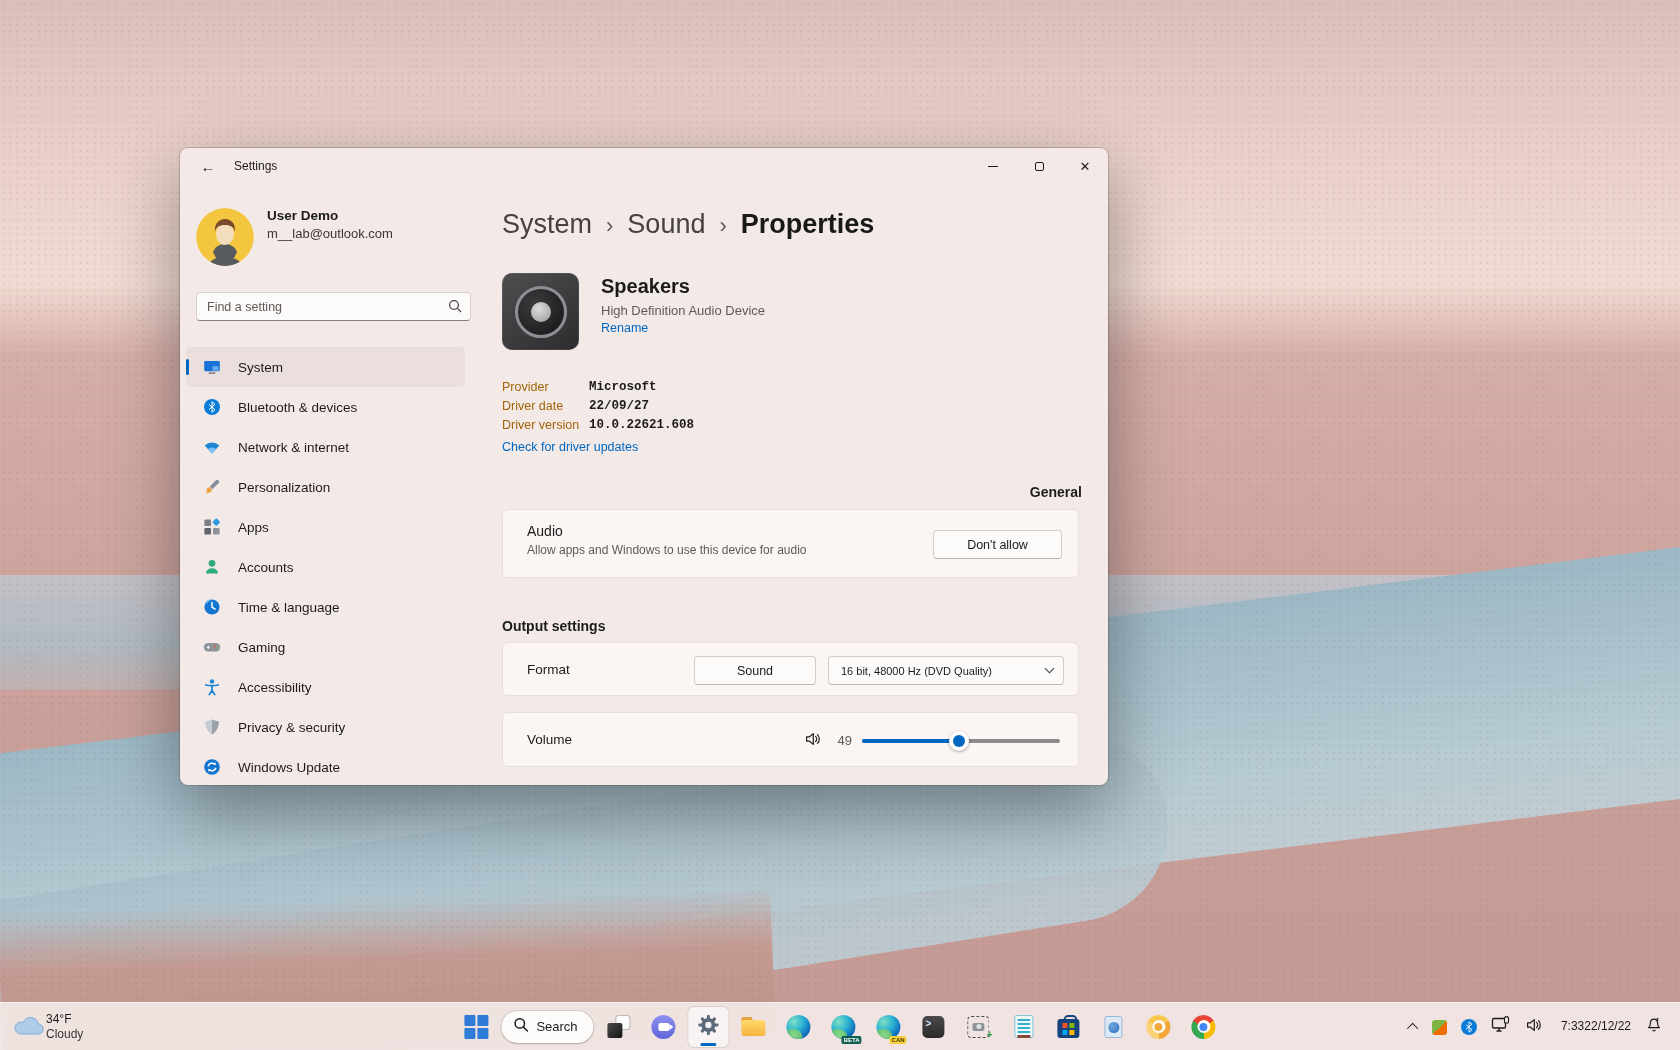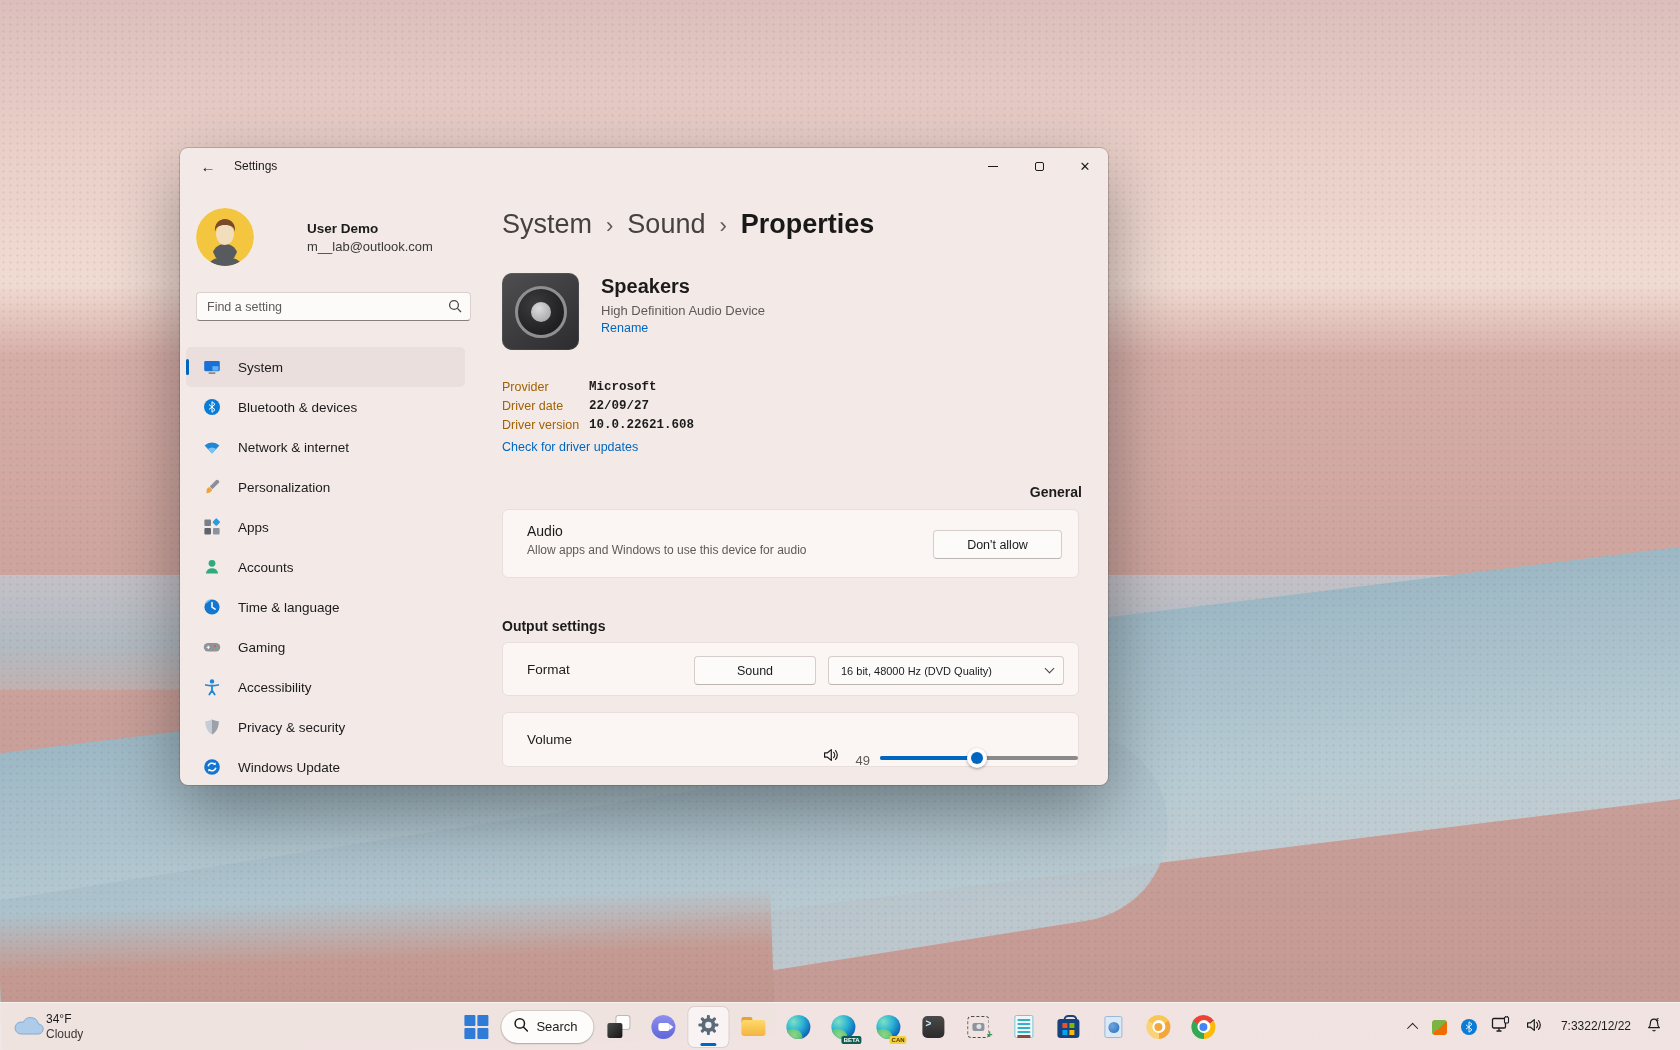--- a/index.html
+++ b/index.html
@@ -39,7 +39,7 @@
 
   
   .sidebar{ width:297px; flex:0 0 297px; padding:0 0 0 0; position:relative; }
-  .profile{ display:flex; align-items:center; margin:24px 0 0 16px;gap:40px; }
+  .profile{ display:flex; align-items:flex-start; margin:24px 0 0 16px; }
   .avatar{ width:58px; height:58px; border-radius:50%; overflow:hidden; flex:0 0 58px; }
   .profile-text{ margin-left:13px; }
   .profile-name{ font-size:13.5px; font-weight:700; color:#1b1b1b; }

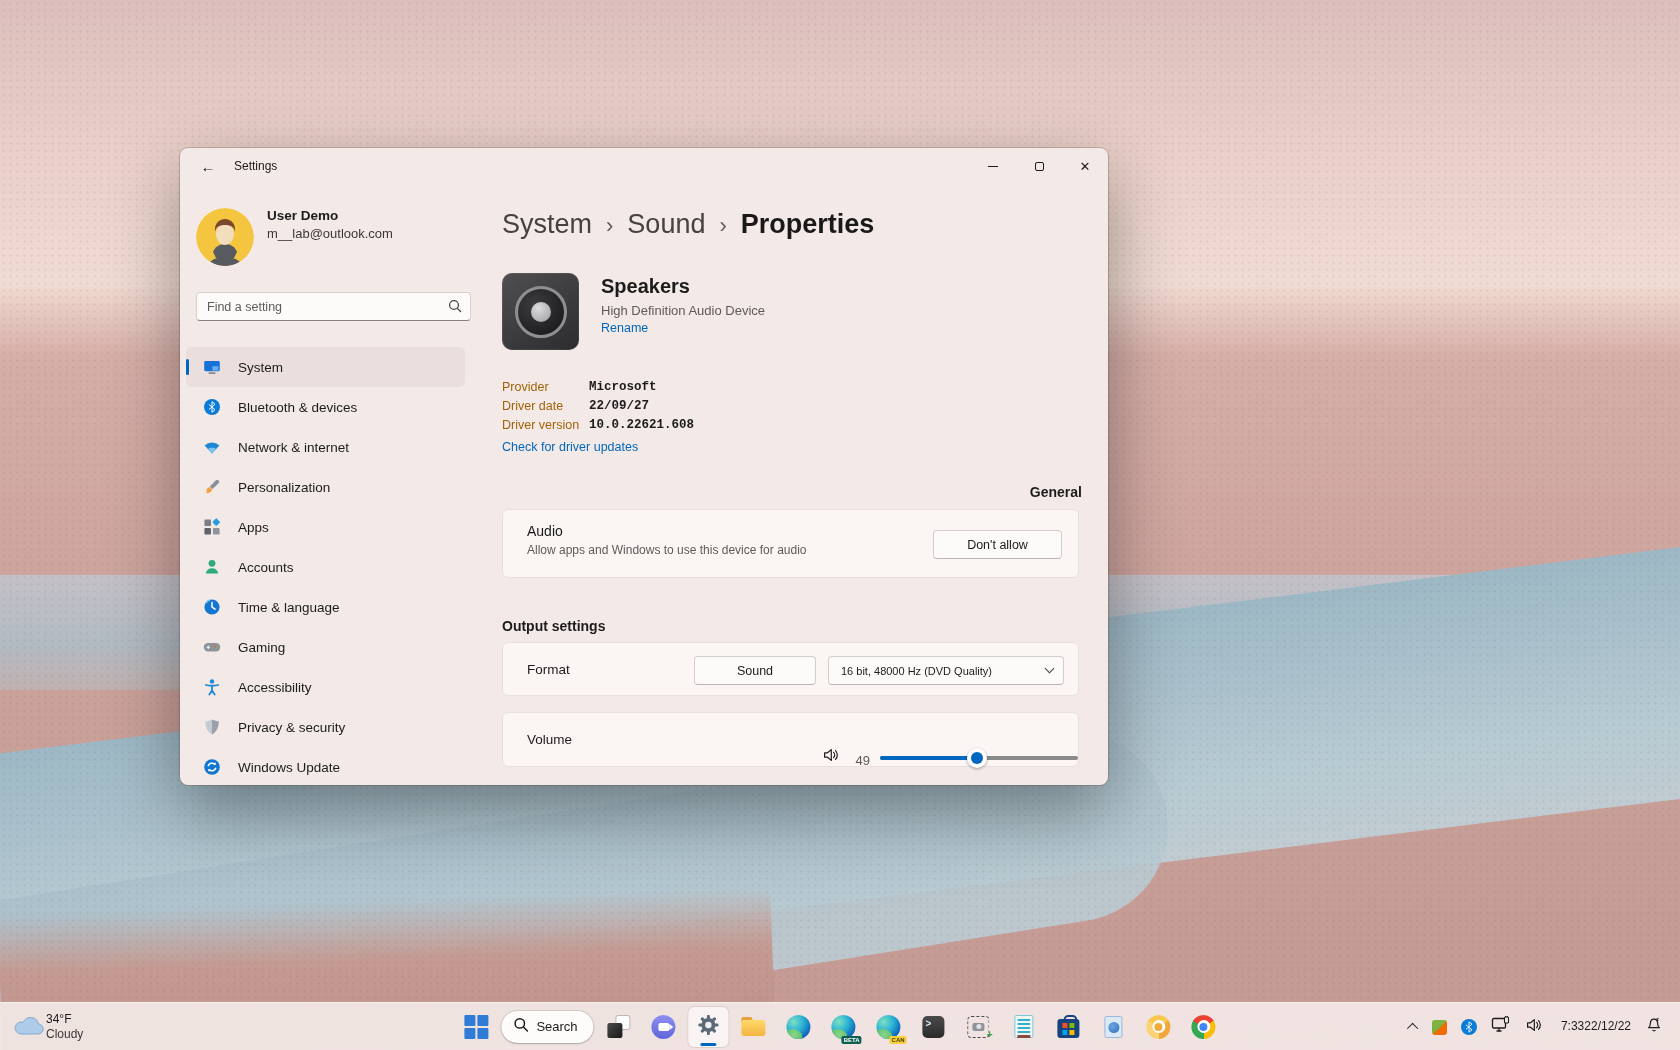--- a/index.html
+++ b/index.html
@@ -99,7 +99,7 @@
   .chev{ width:7px; height:7px; border-right:1.4px solid #454140; border-bottom:1.4px solid #454140;
     transform:rotate(45deg); margin-top:-4px; }
   .card-volume{ height:55px; margin-top:16px; display:flex; align-items:center; padding:0 16px 0 24px; }
-  .vol-right{ position:absolute; left:319px; top:0; height:55px; display:flex; align-items:flex-end; }
+  .vol-right{ position:absolute; left:301px; top:0; height:55px; display:flex; align-items:center; }
   .vol-num{ font-size:13px; color:#5f5a58; margin:0 10px 0 12px; width:18px; text-align:right;}
   .slider{ position:relative; width:198px; height:20px; cursor:pointer; }
   .slider-track{ position:absolute; left:0; right:0; top:8px; height:4px; border-radius:2px; background:#8a8a8a; }

